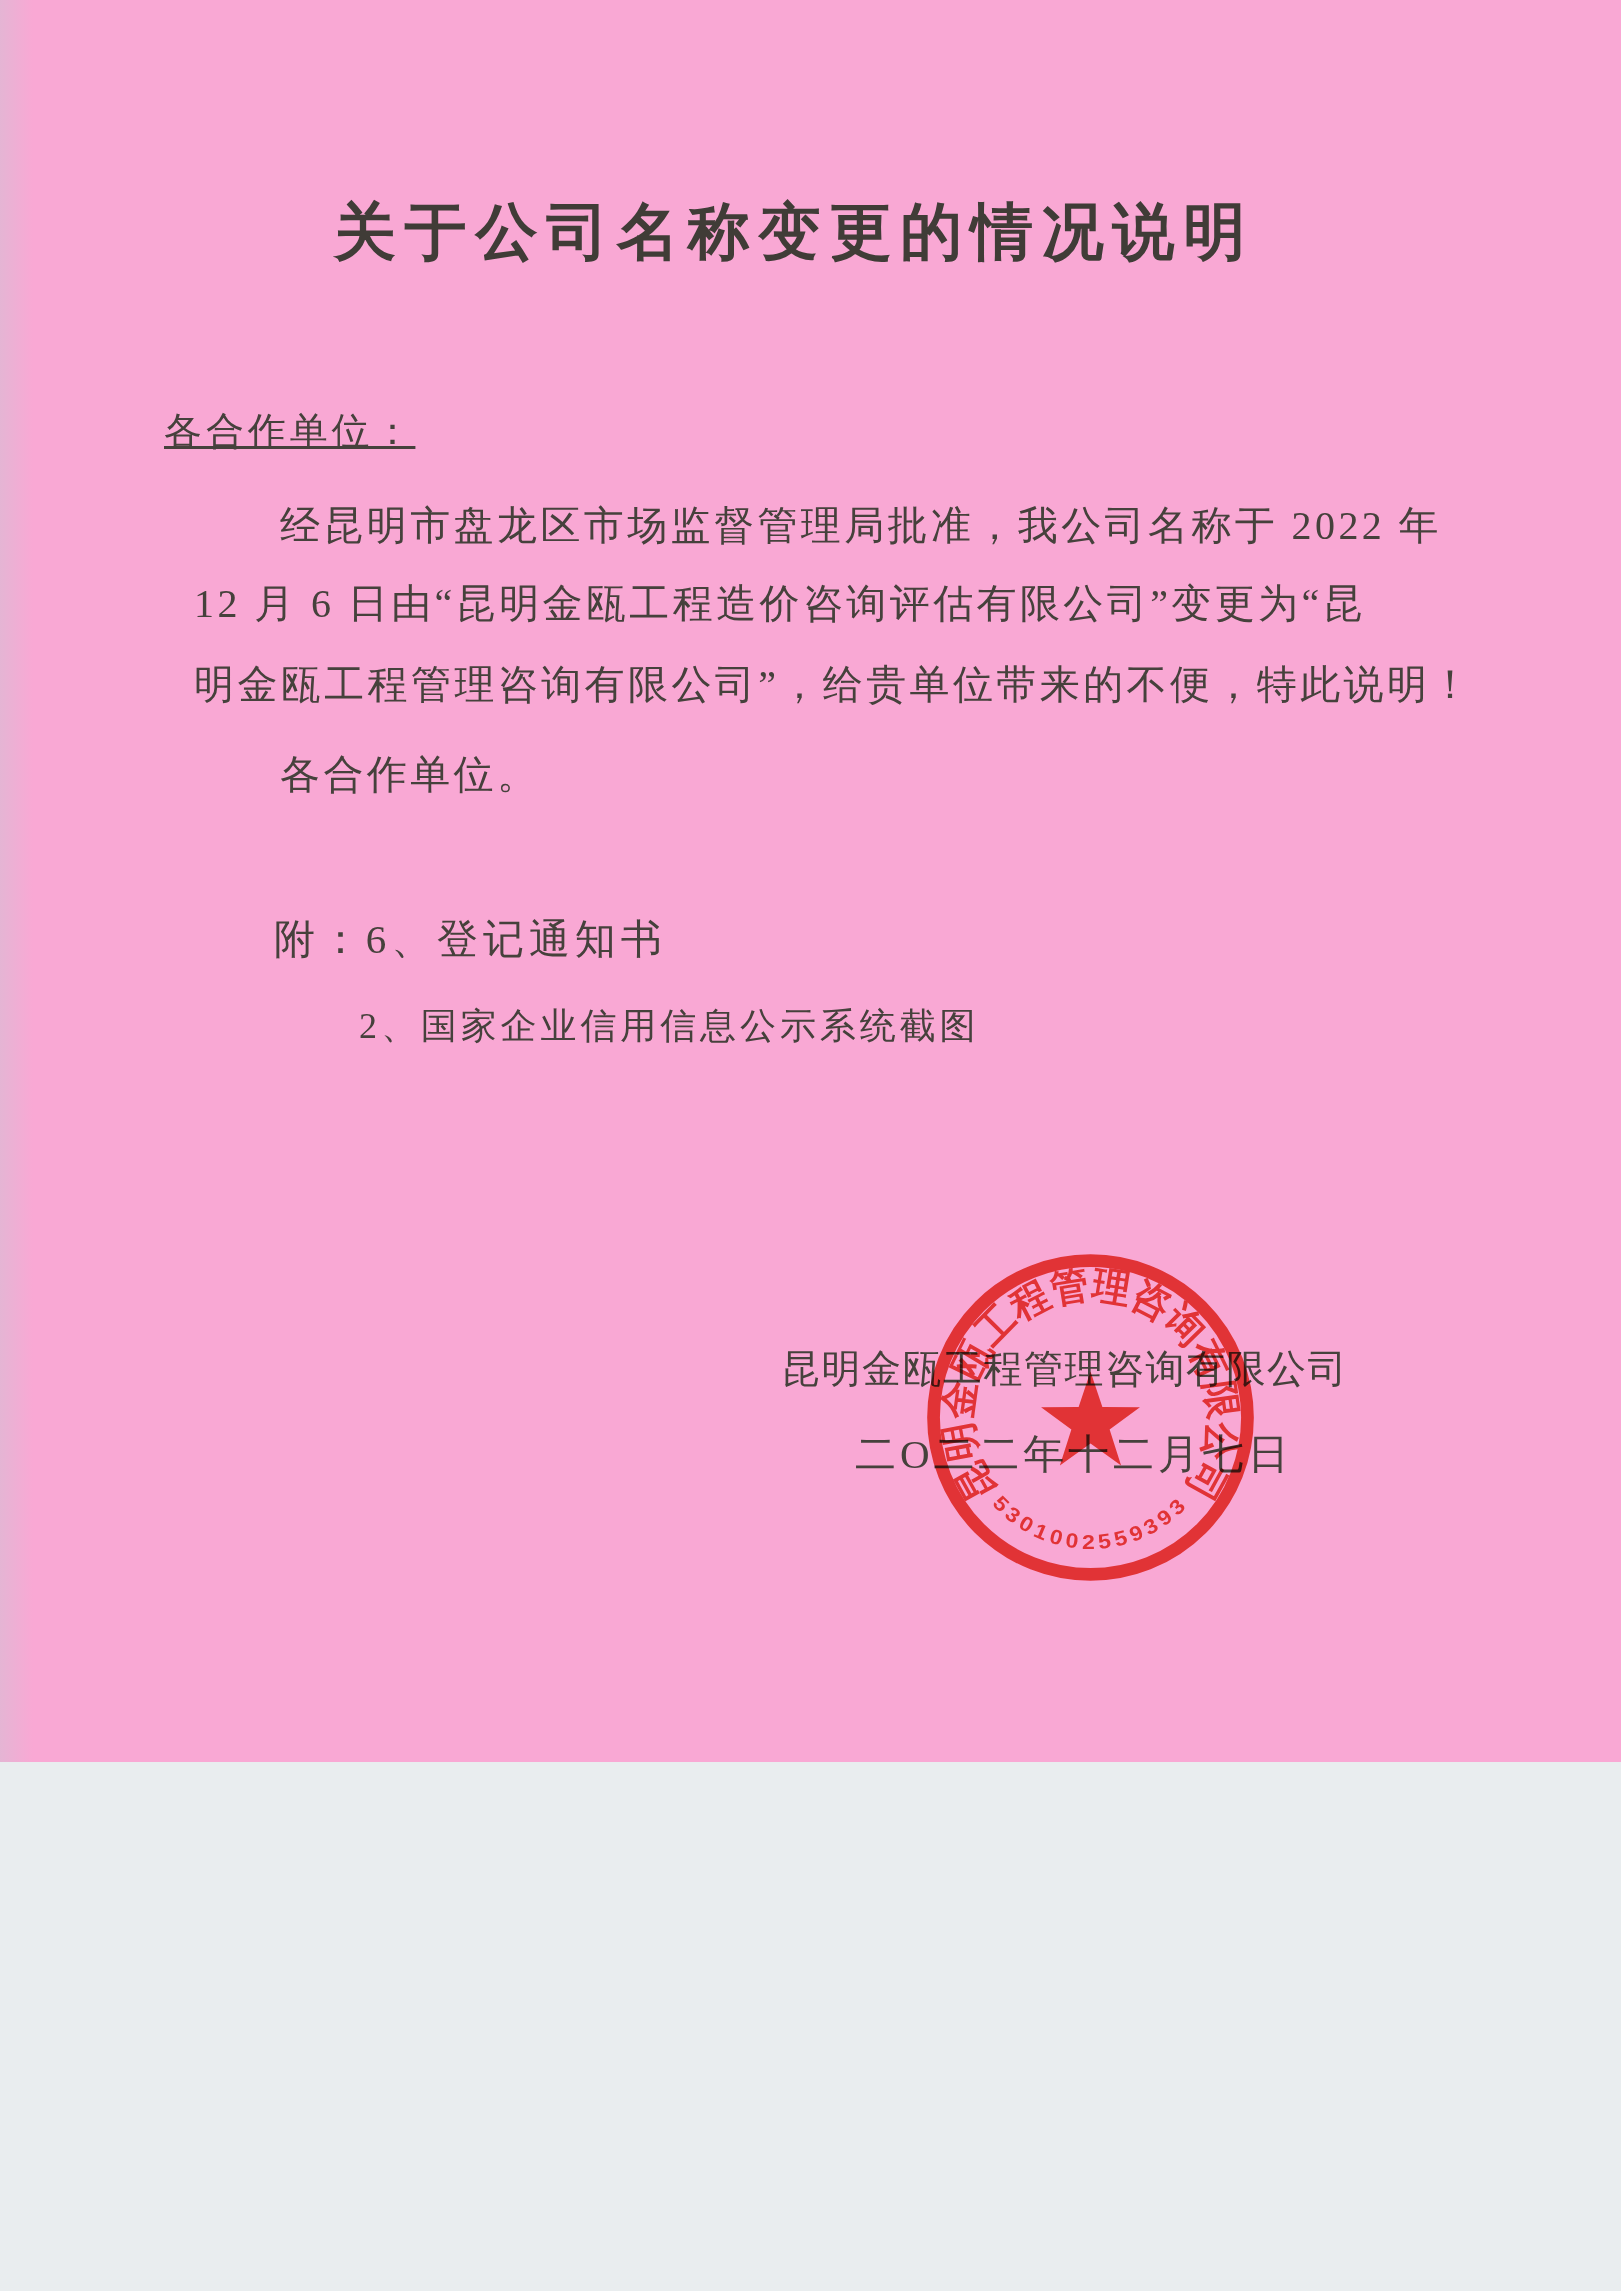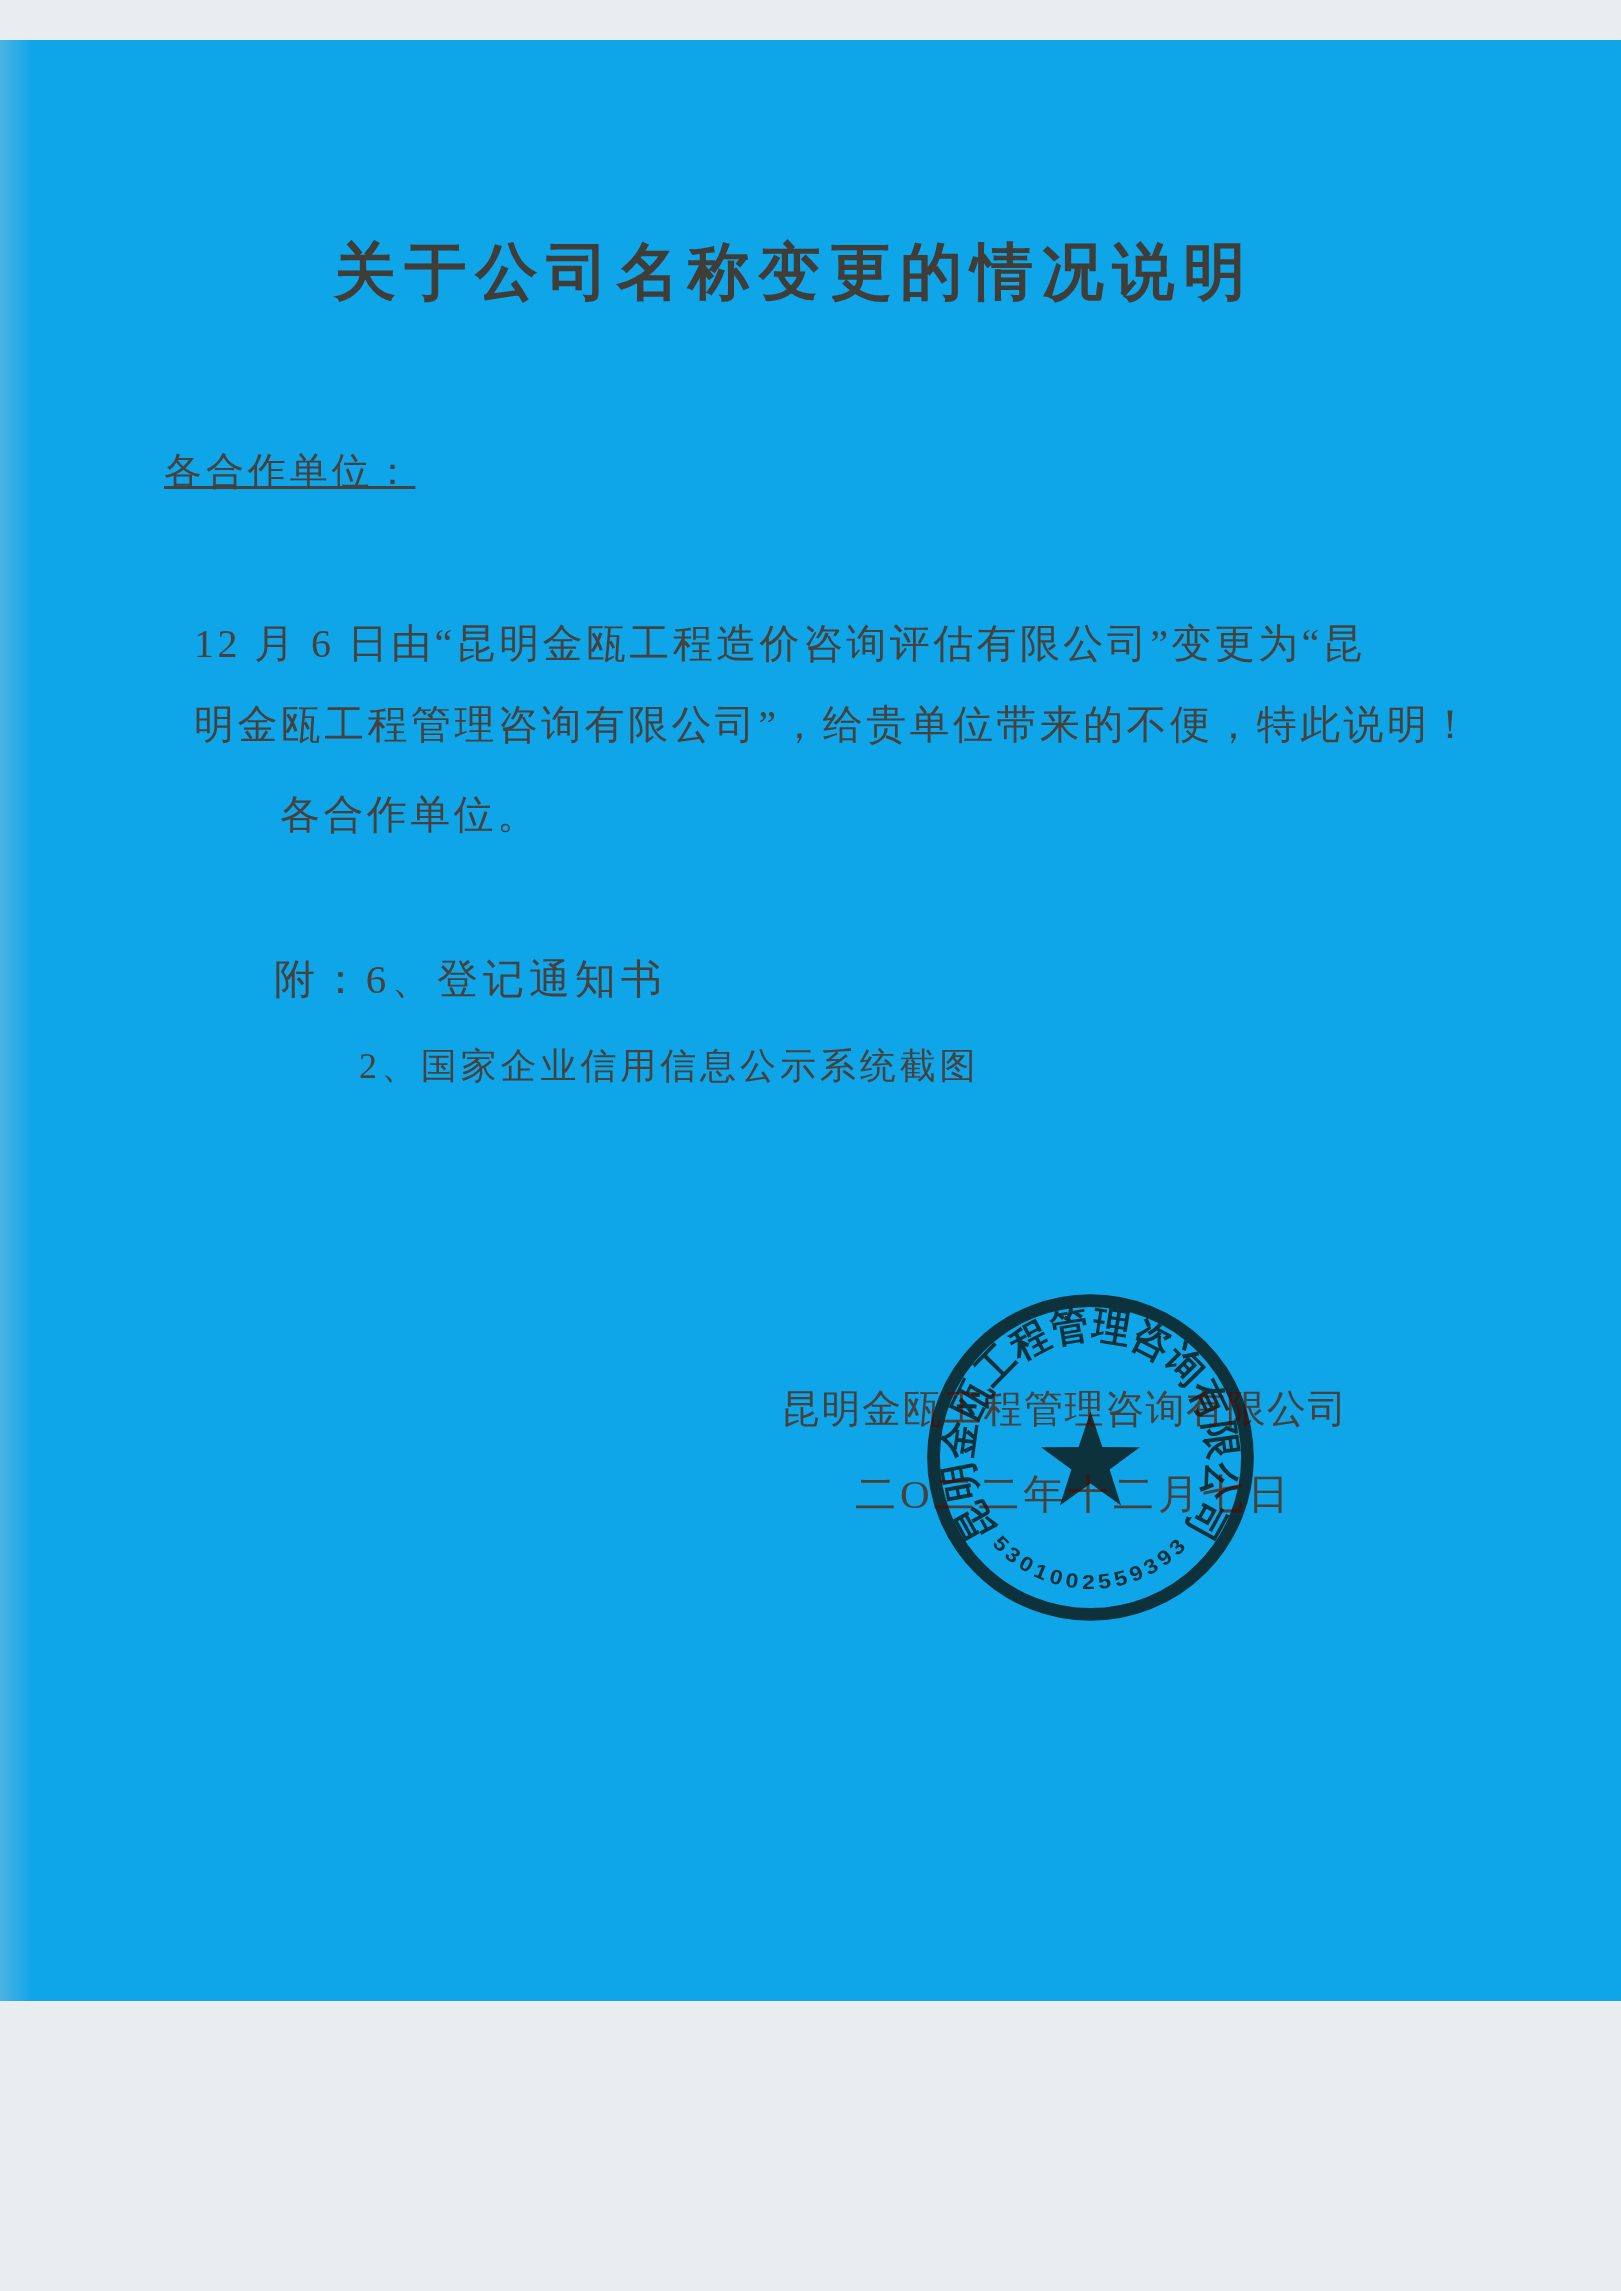--- a/index.html
+++ b/index.html
@@ -5,12 +5,11 @@
   html,body{margin:0;padding:0;background:#e9edef;}
   .page{
     position:relative;
-    width:1621px;height:1961px;
-    background:#0ea5e9;
+    width:1621px;height:1762px;
+    background:#f9a8d4;
     overflow:hidden;
     font-family:"Liberation Serif", serif;
     color:#46413c;
-    margin-top:40px;
   }
   .page::before{
     content:"";position:absolute;inset:0;

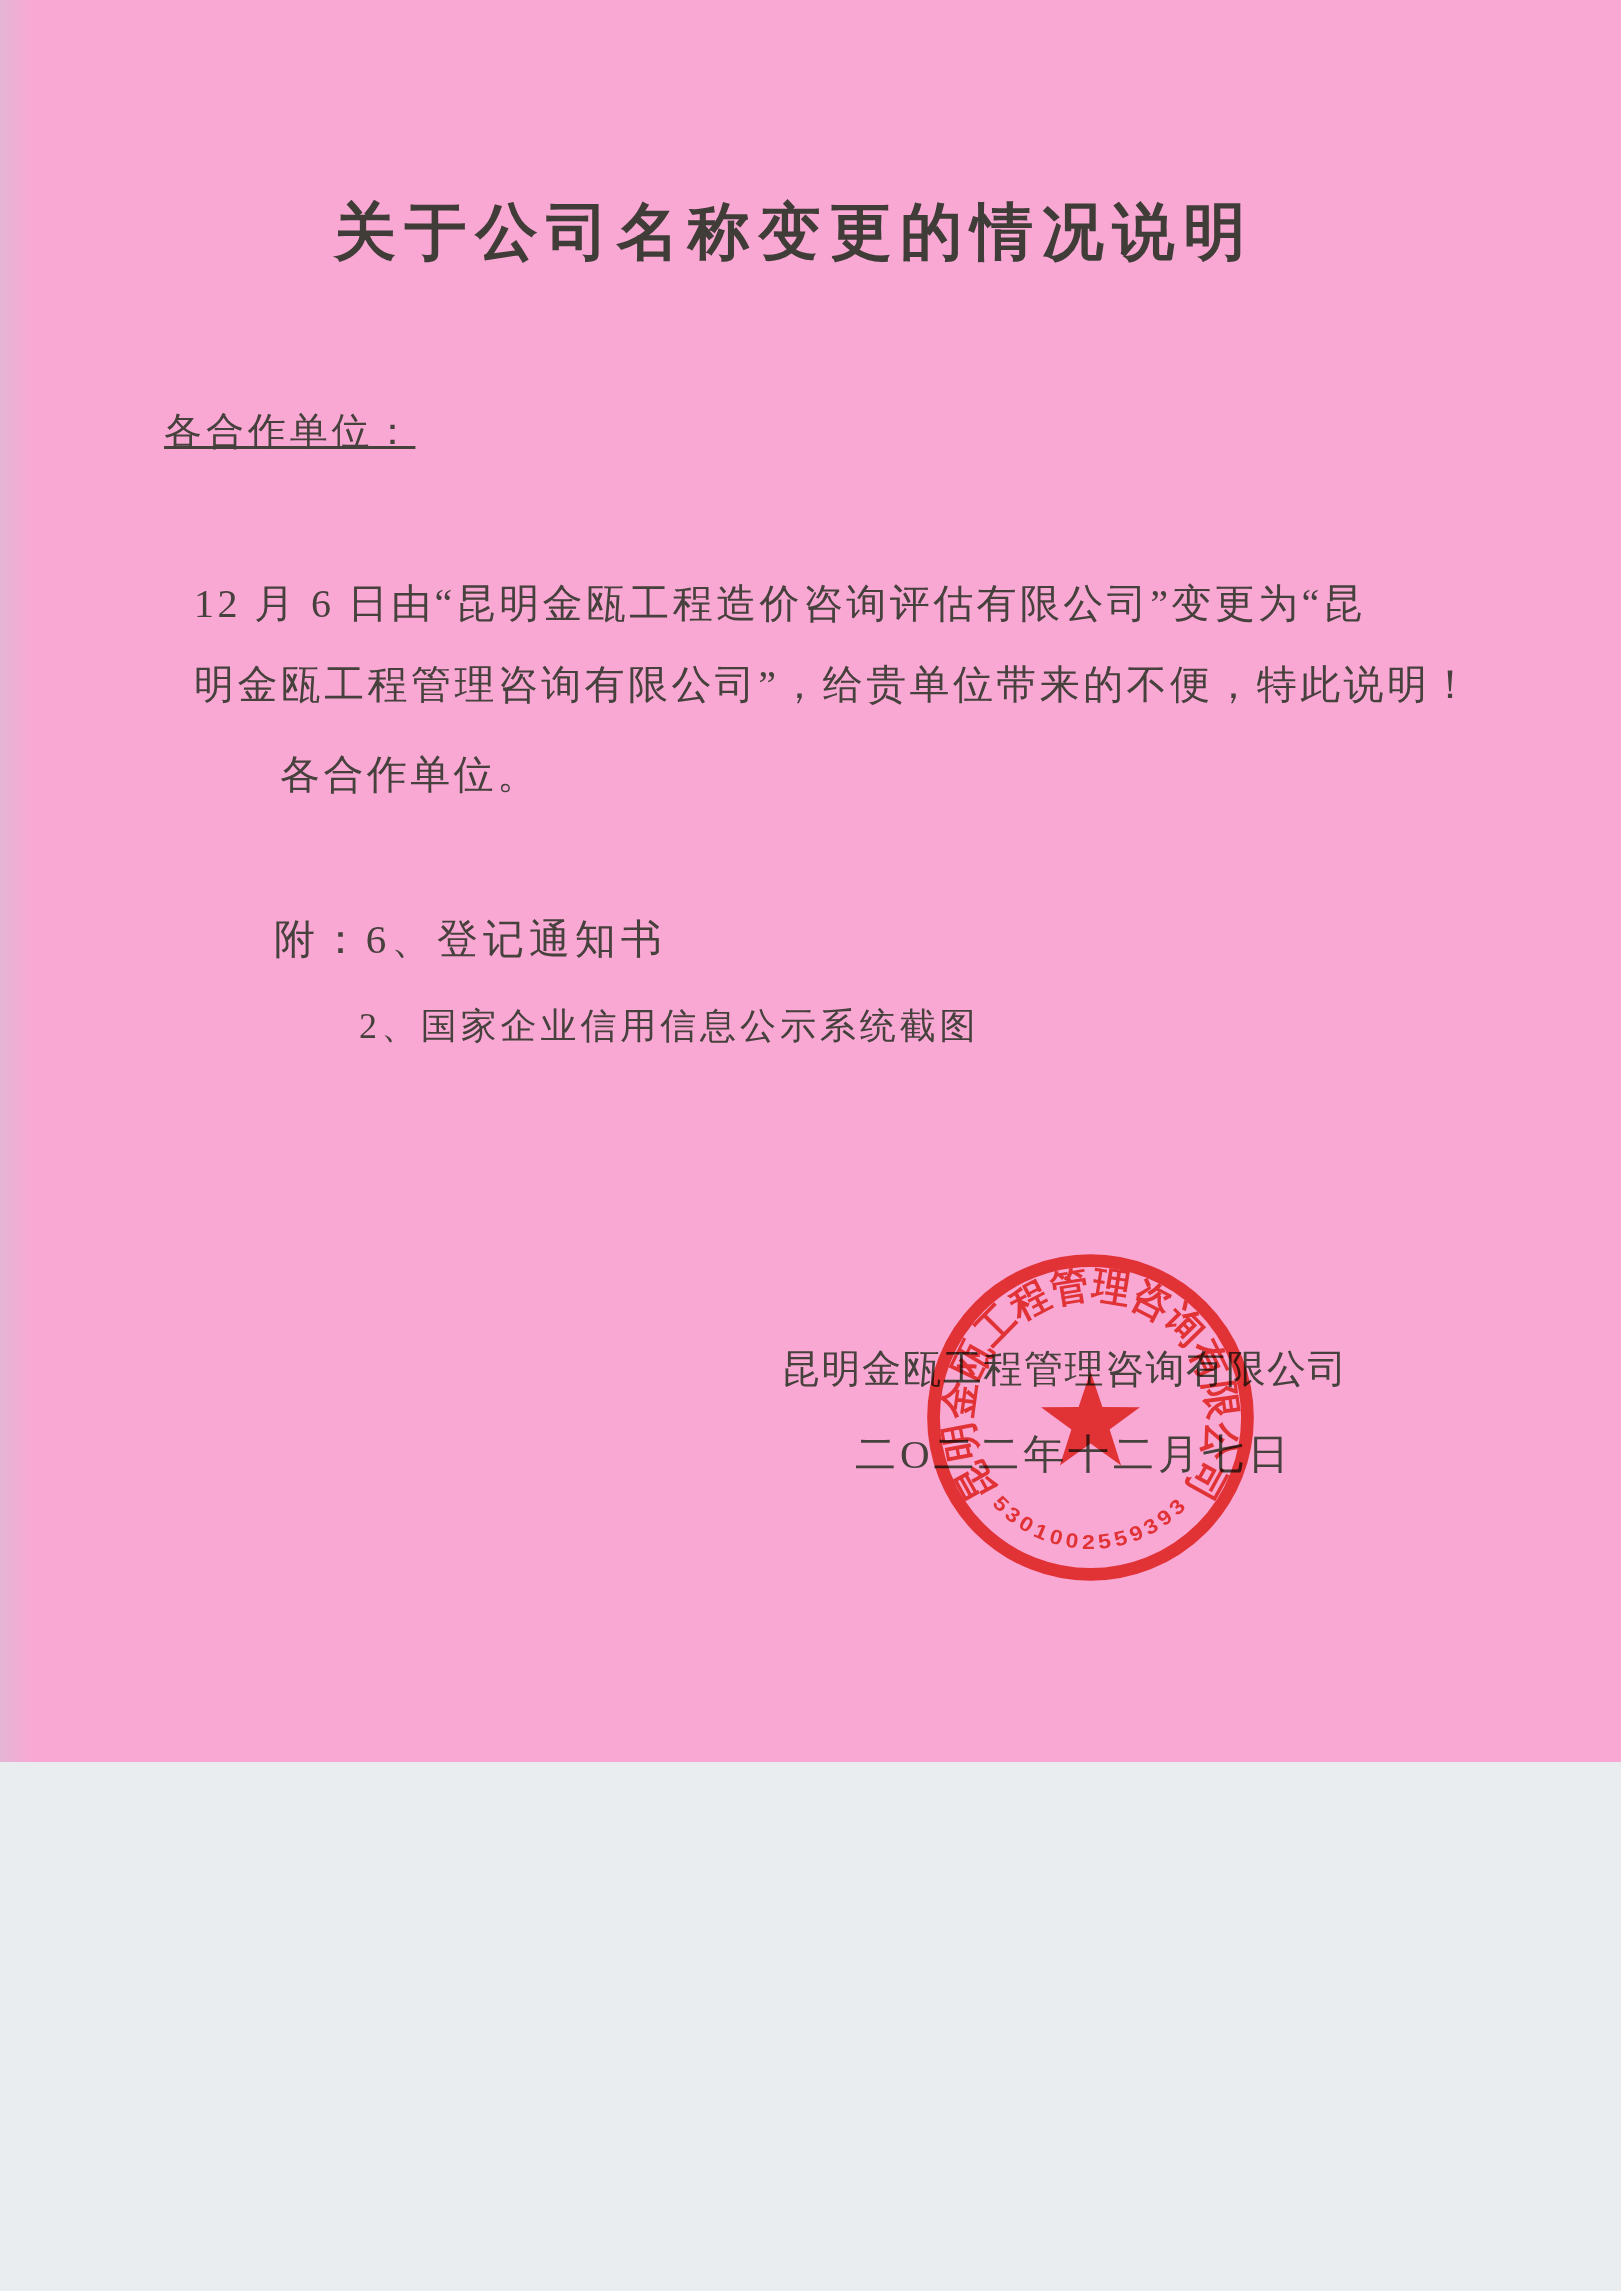--- a/index.html
+++ b/index.html
@@ -81,6 +81,7 @@
 
   <div class="salutation">各合作单位：</div>
 
+  <div class="body-line line1">经昆明市盘龙区市场监督管理局批准，我公司名称于 2022 年</div>
 
   <div class="body-line line2">12 月 6 日由“昆明金瓯工程造价咨询评估有限公司”变更为“昆</div>
 

